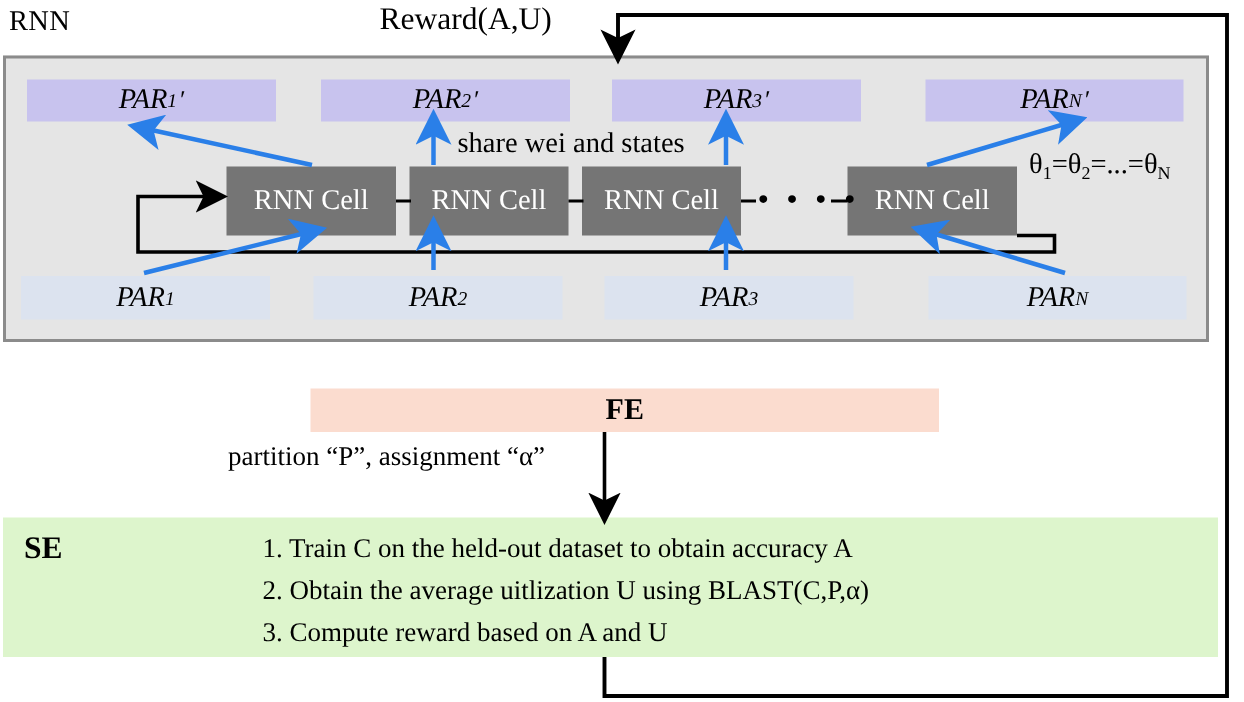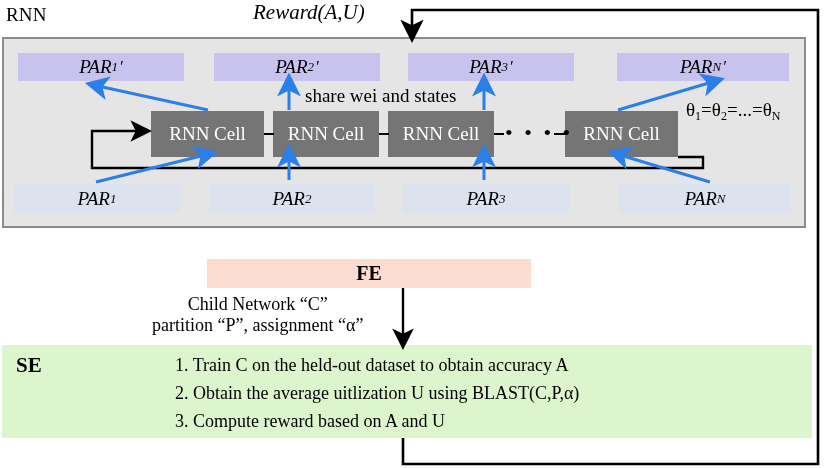--- a/index.html
+++ b/index.html
@@ -31,7 +31,6 @@
   #reward-label {
     left: 253px; top: 0px;
     font-size: 21px;
-    font-style: italic;
     color: #000;
     white-space: nowrap;
   }

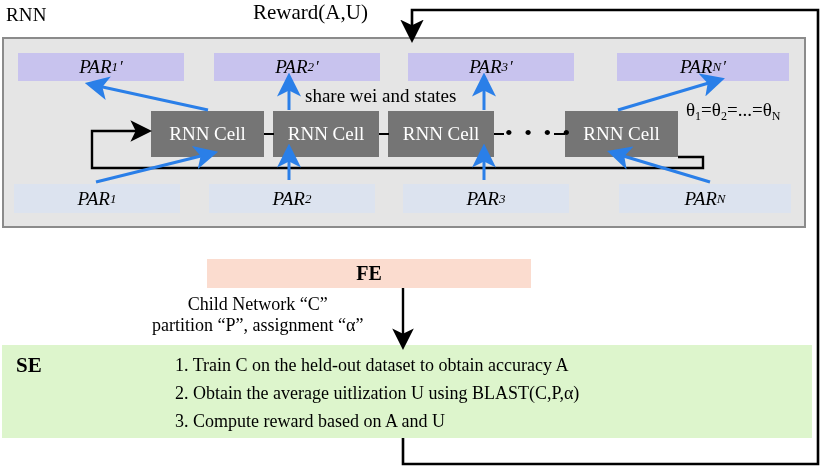--- a/index.html
+++ b/index.html
@@ -122,7 +122,7 @@
   
   #fe-box {
     left: 207px; top: 259px;
-    width: 324px; height: 29px;
+    width: 419px; height: 29px;
     background: #fbdccf;
     display: flex;
     align-items: center;

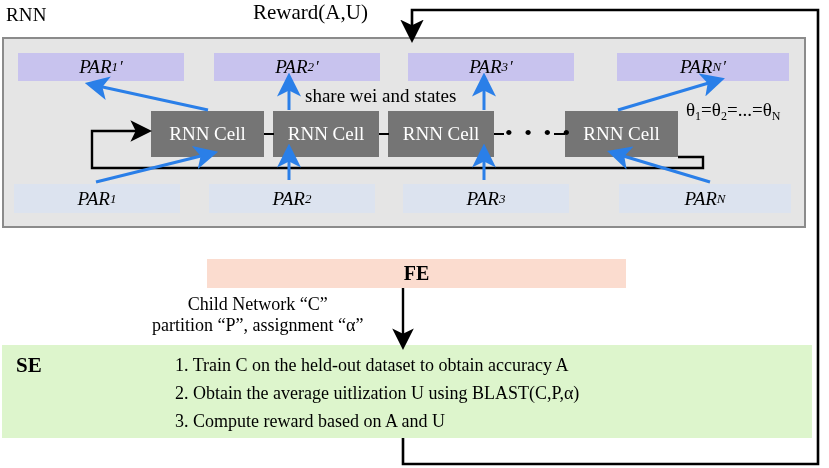--- a/index.html
+++ b/index.html
@@ -235,7 +235,6 @@
 
   <div class="abs" id="fe-box">FE</div>
   <div class="abs" id="fe-annotation">
-    <div>Child Network “C”</div>
     <div>partition “P”, assignment “α”</div>
   </div>
 

